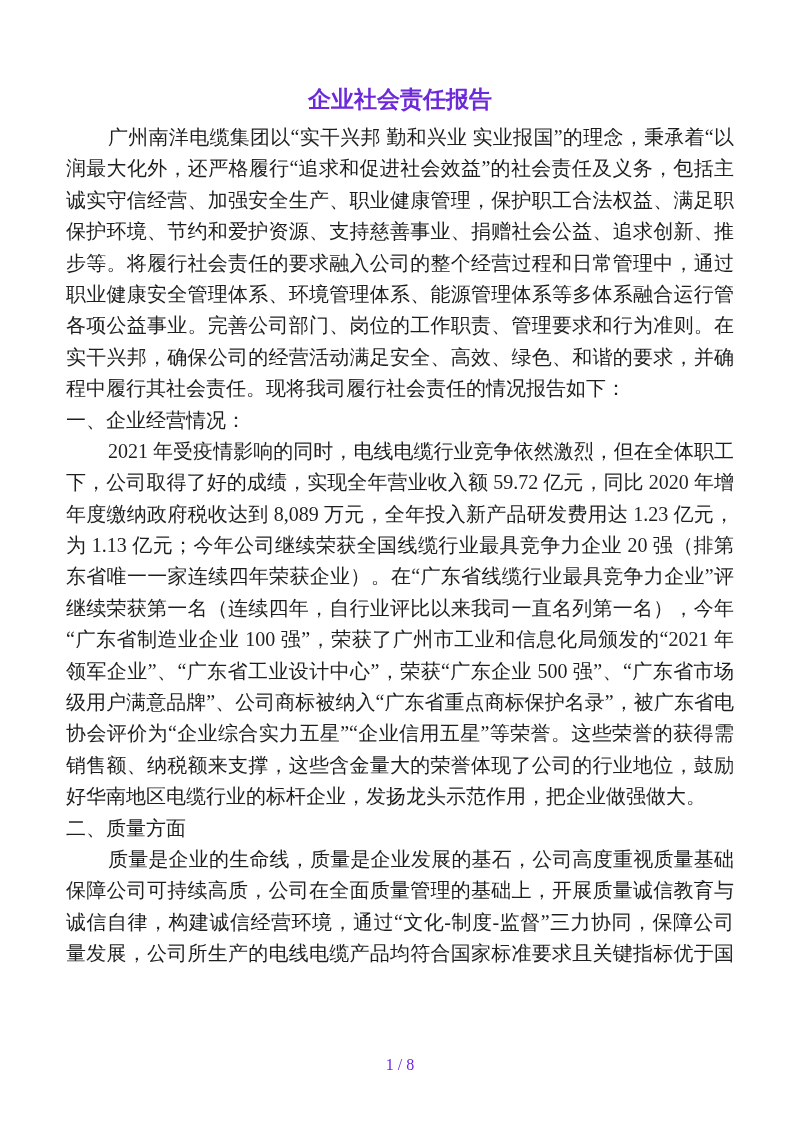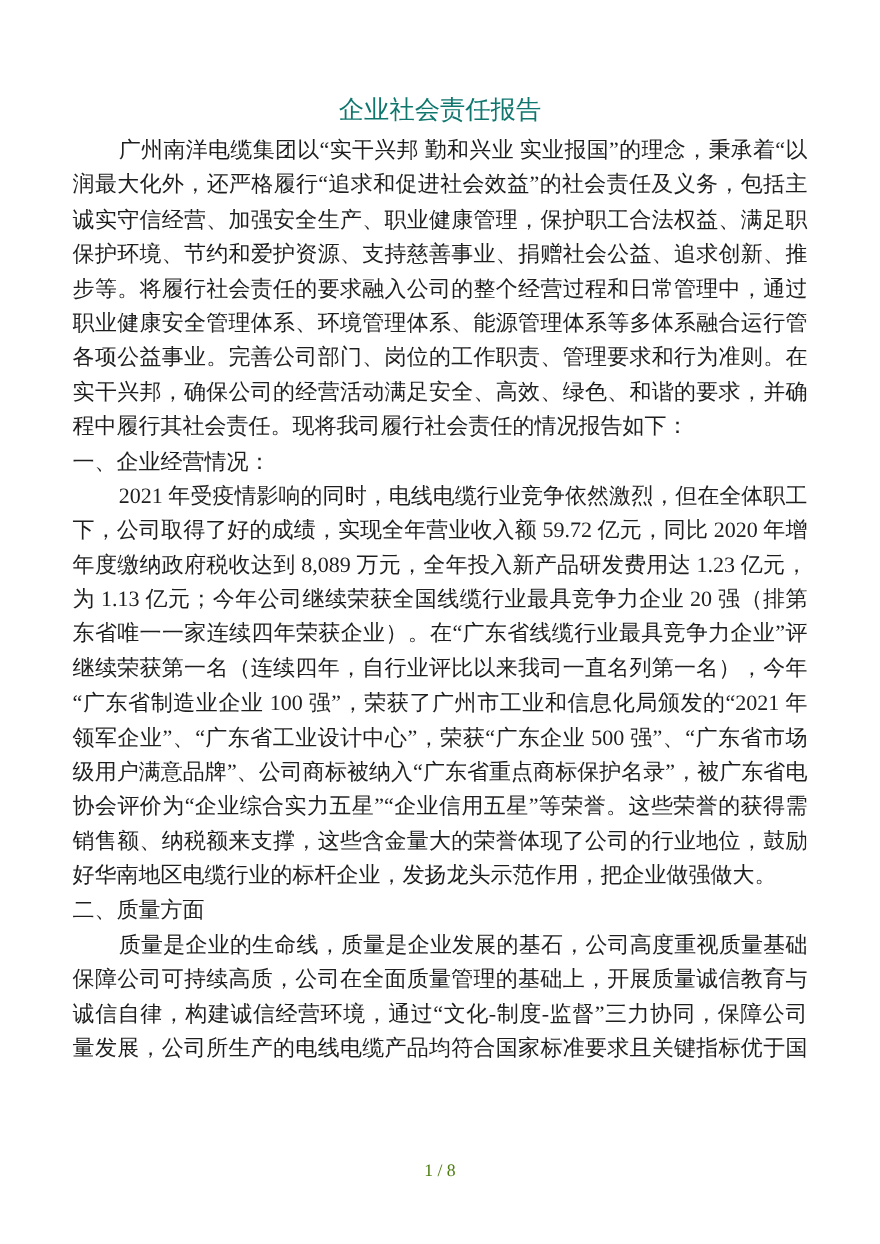--- a/index.html
+++ b/index.html
@@ -20,9 +20,9 @@
     width: 100%;
     text-align: center;
     font-size: 23px;
-    font-weight: normal;
+    font-weight: bold;
     line-height: 25px;
-    color: #0f766e;
+    color: #6d28d9;
   }
   .content {
     position: absolute;

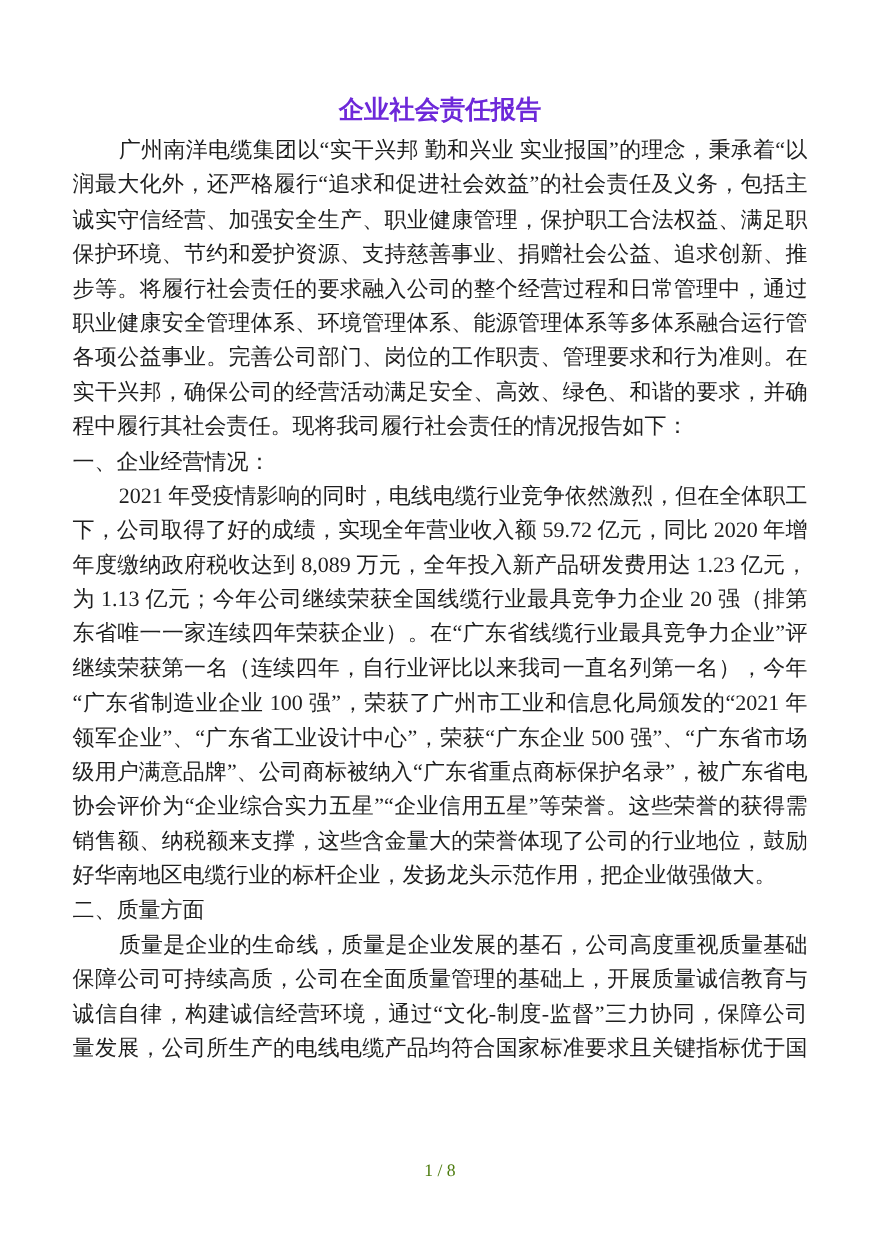--- a/index.html
+++ b/index.html
@@ -48,7 +48,7 @@
     text-align: center;
     font-size: 16px;
     line-height: 22px;
-    color: #4d7c0f;
+    color: #6d28d9;
   }
 </style>
 </head>

